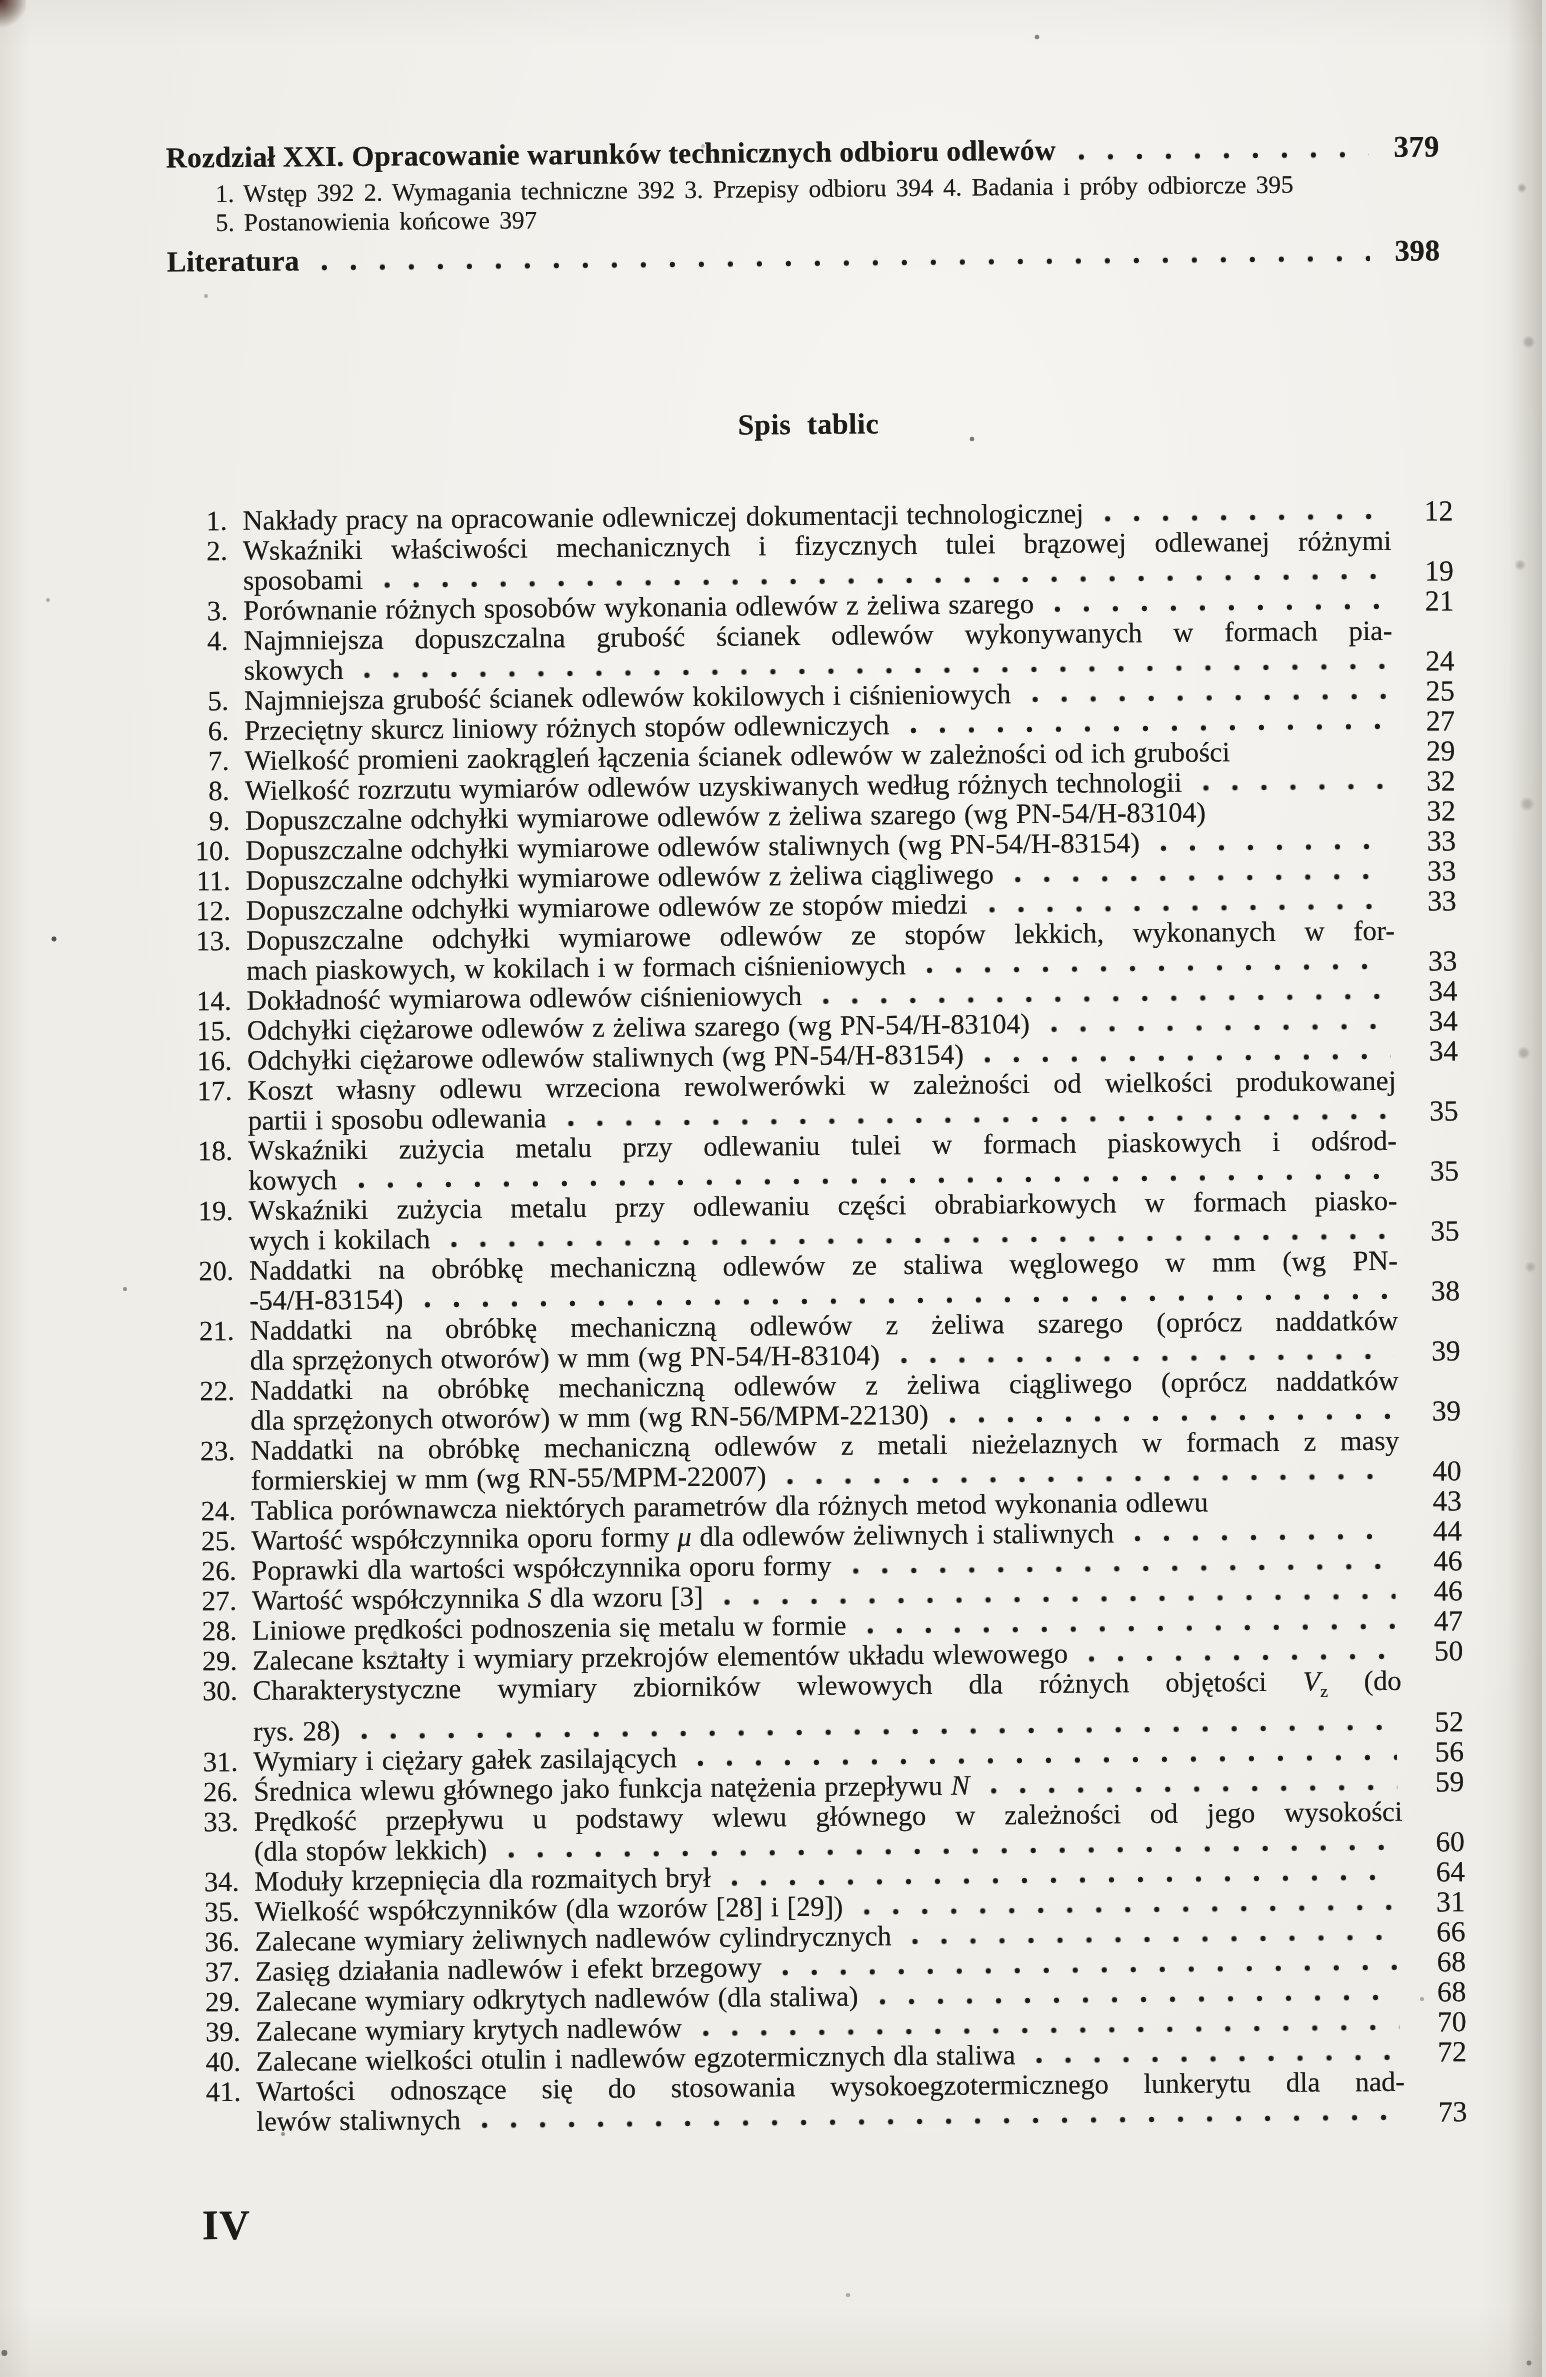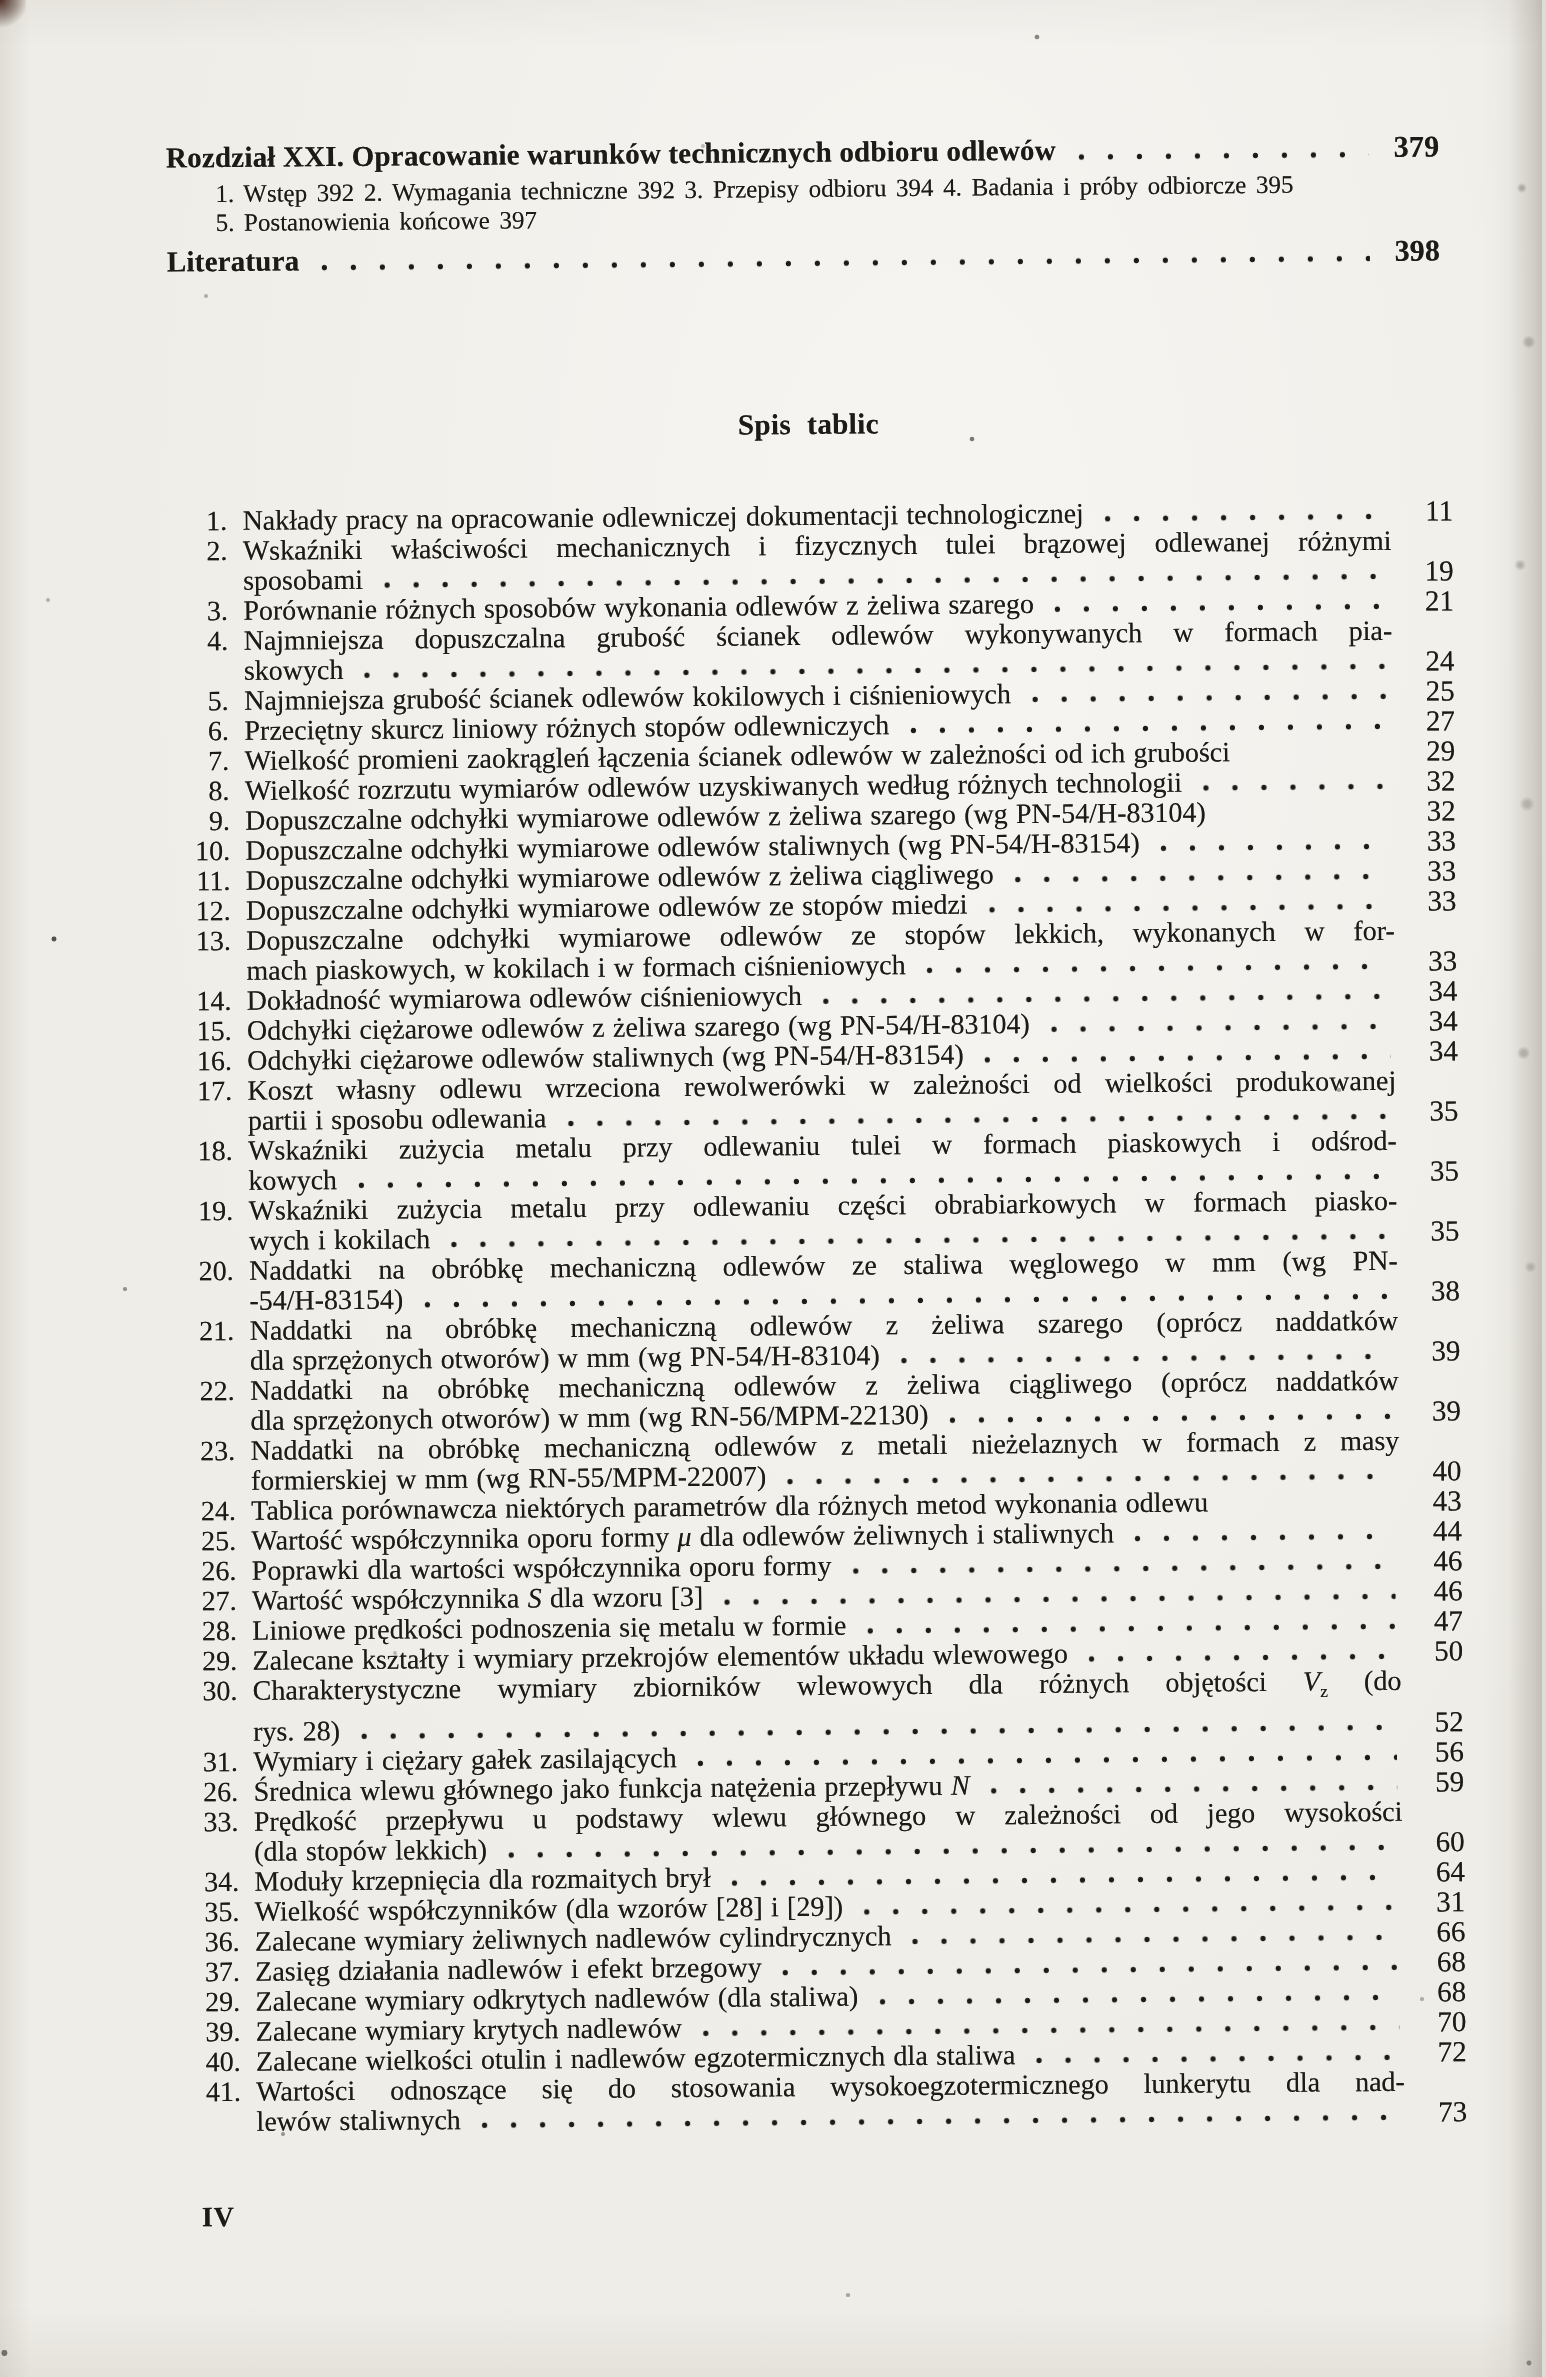--- a/index.html
+++ b/index.html
@@ -143,7 +143,7 @@
               <span class="dots"></span>
             </div>
           </div>
-    <div class="pg">11</div>
+    <div class="pg">12</div>
   </div>
         <div class="entry">
     <div class="num">2.</div>

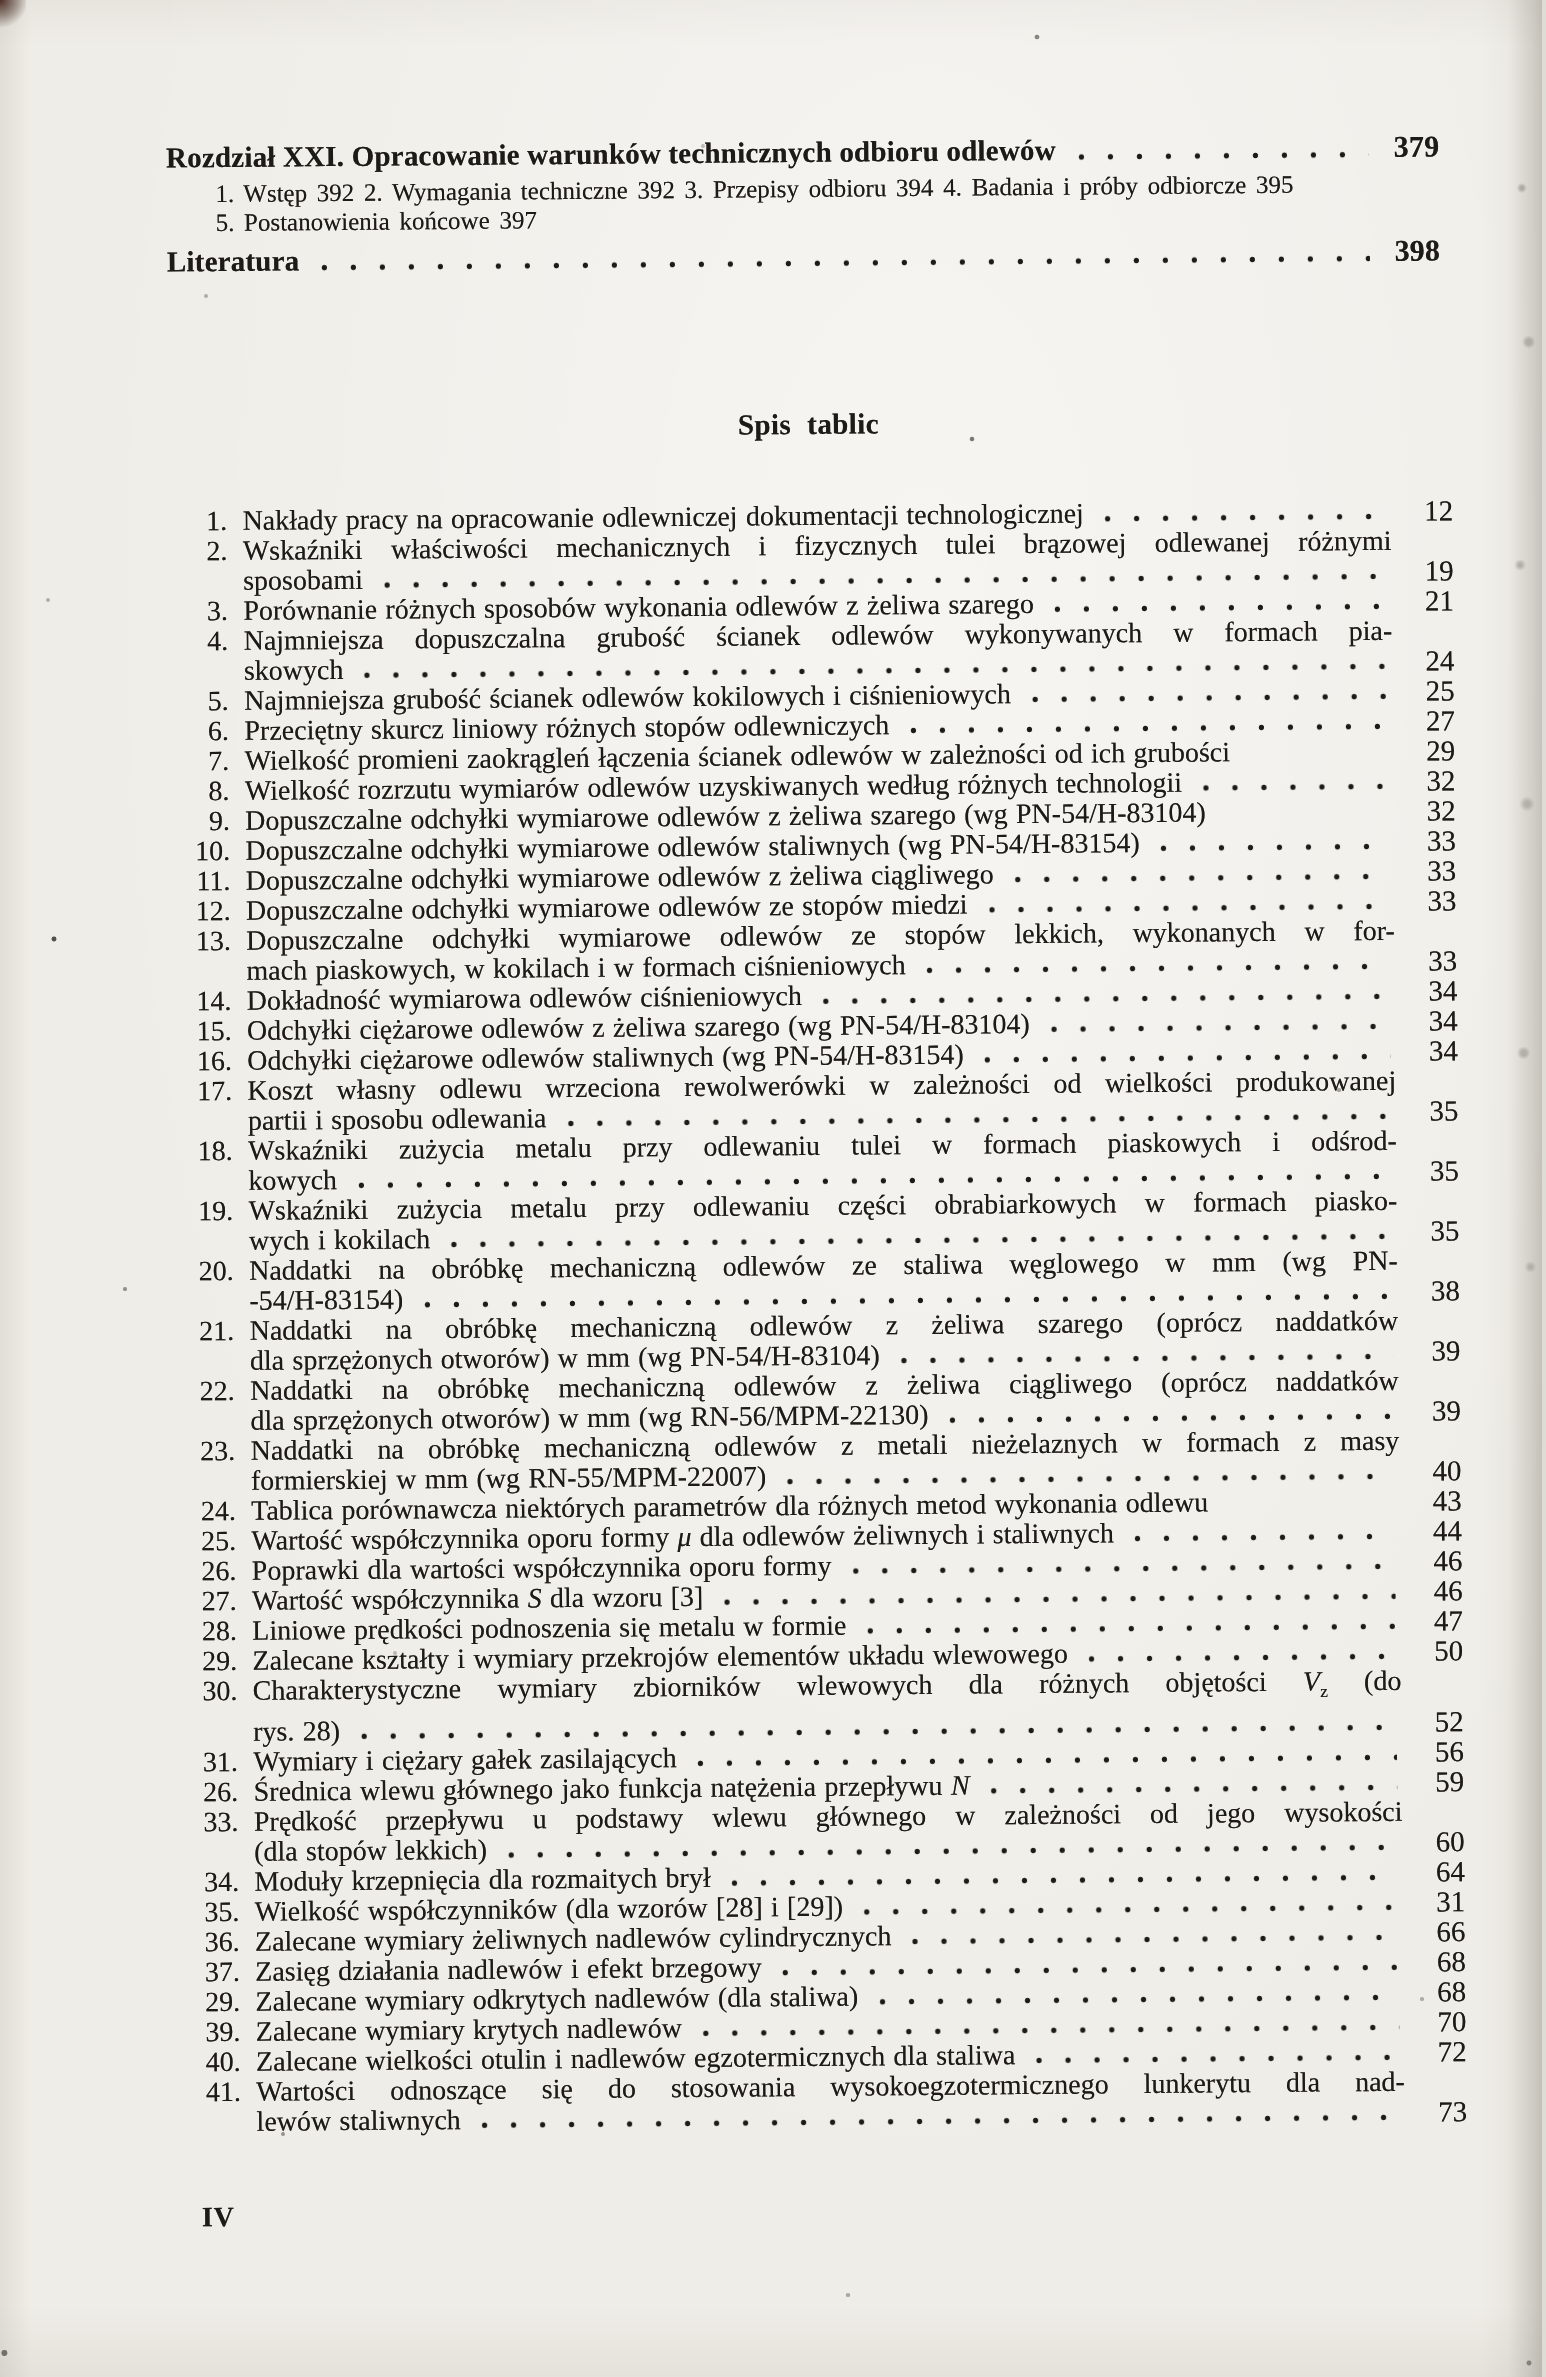--- a/index.html
+++ b/index.html
@@ -67,7 +67,7 @@
   sub { font-size: 0.62em; }
   .folio {
     position: absolute; left: 193px; top: 2203px;
-    font-size: 28px; font-weight: bold; letter-spacing: 0.9px;
+    font-size: 42px; font-weight: bold; letter-spacing: 0.9px;
   }
   
   .corner-tl {

